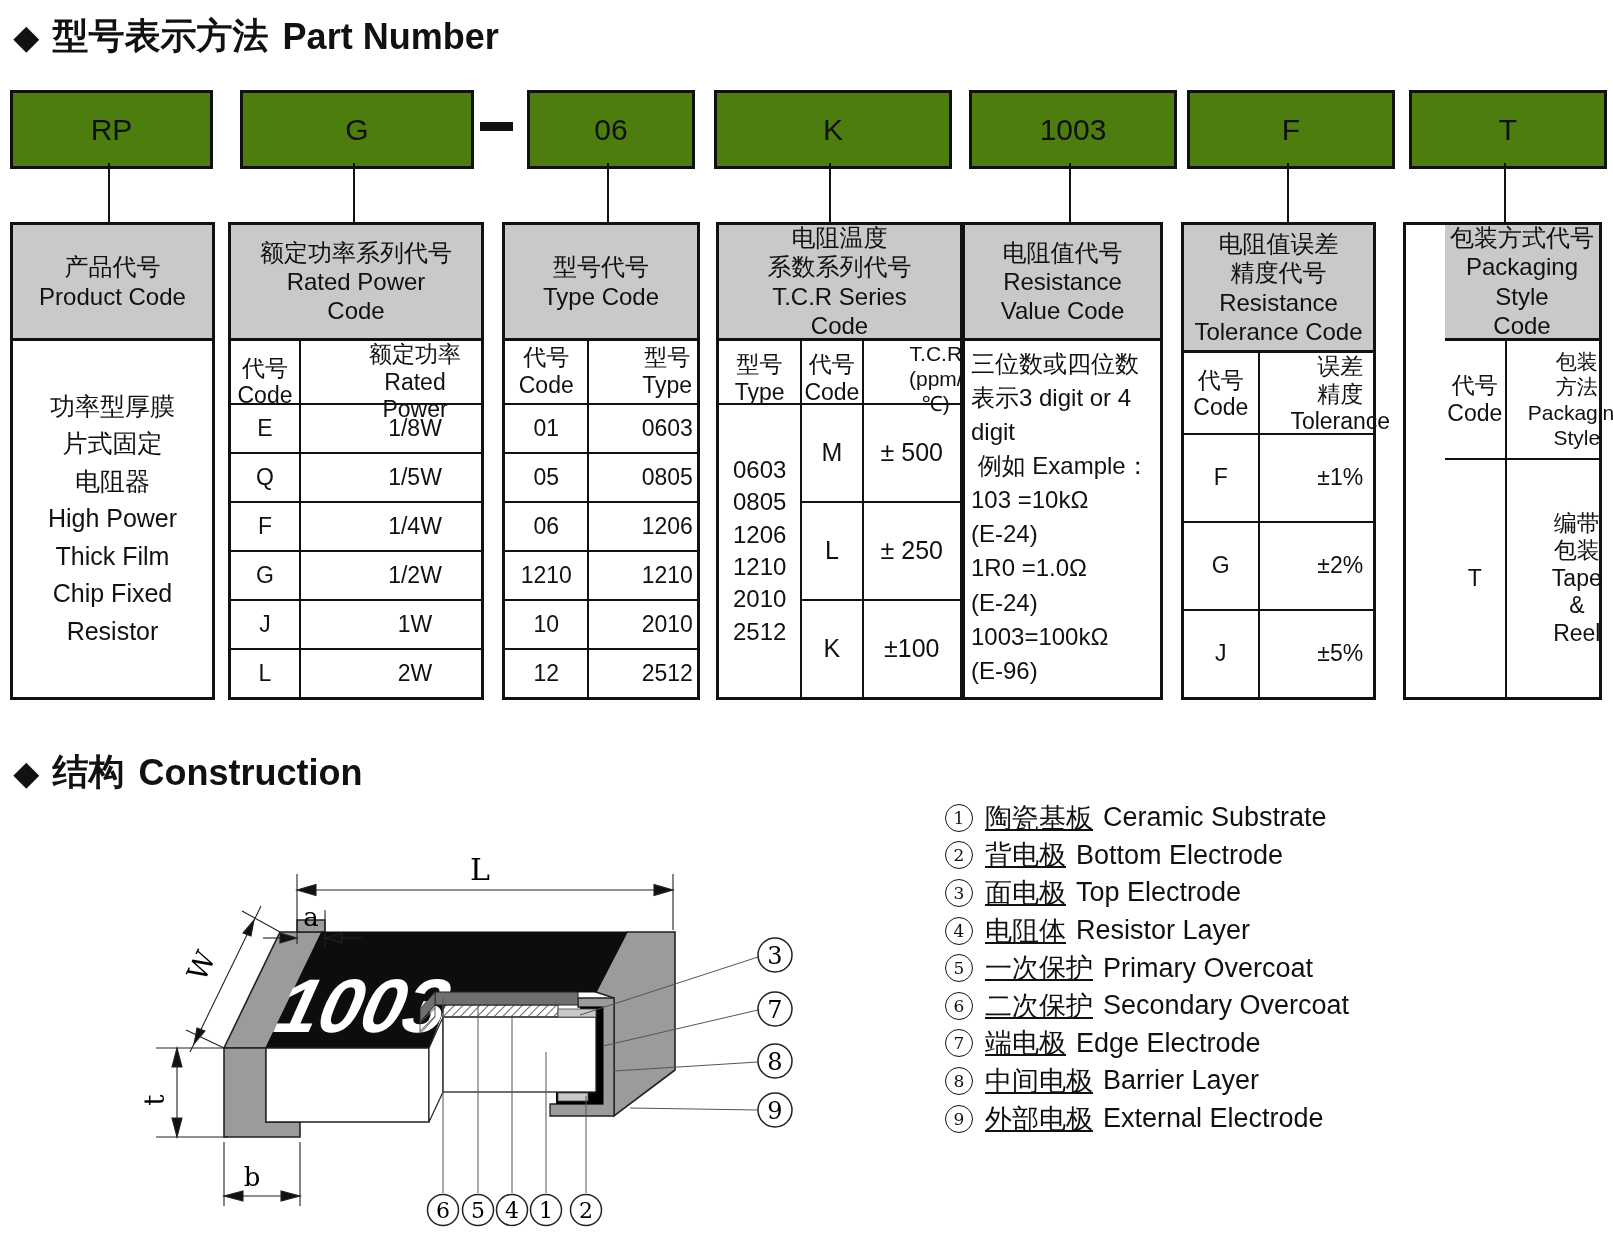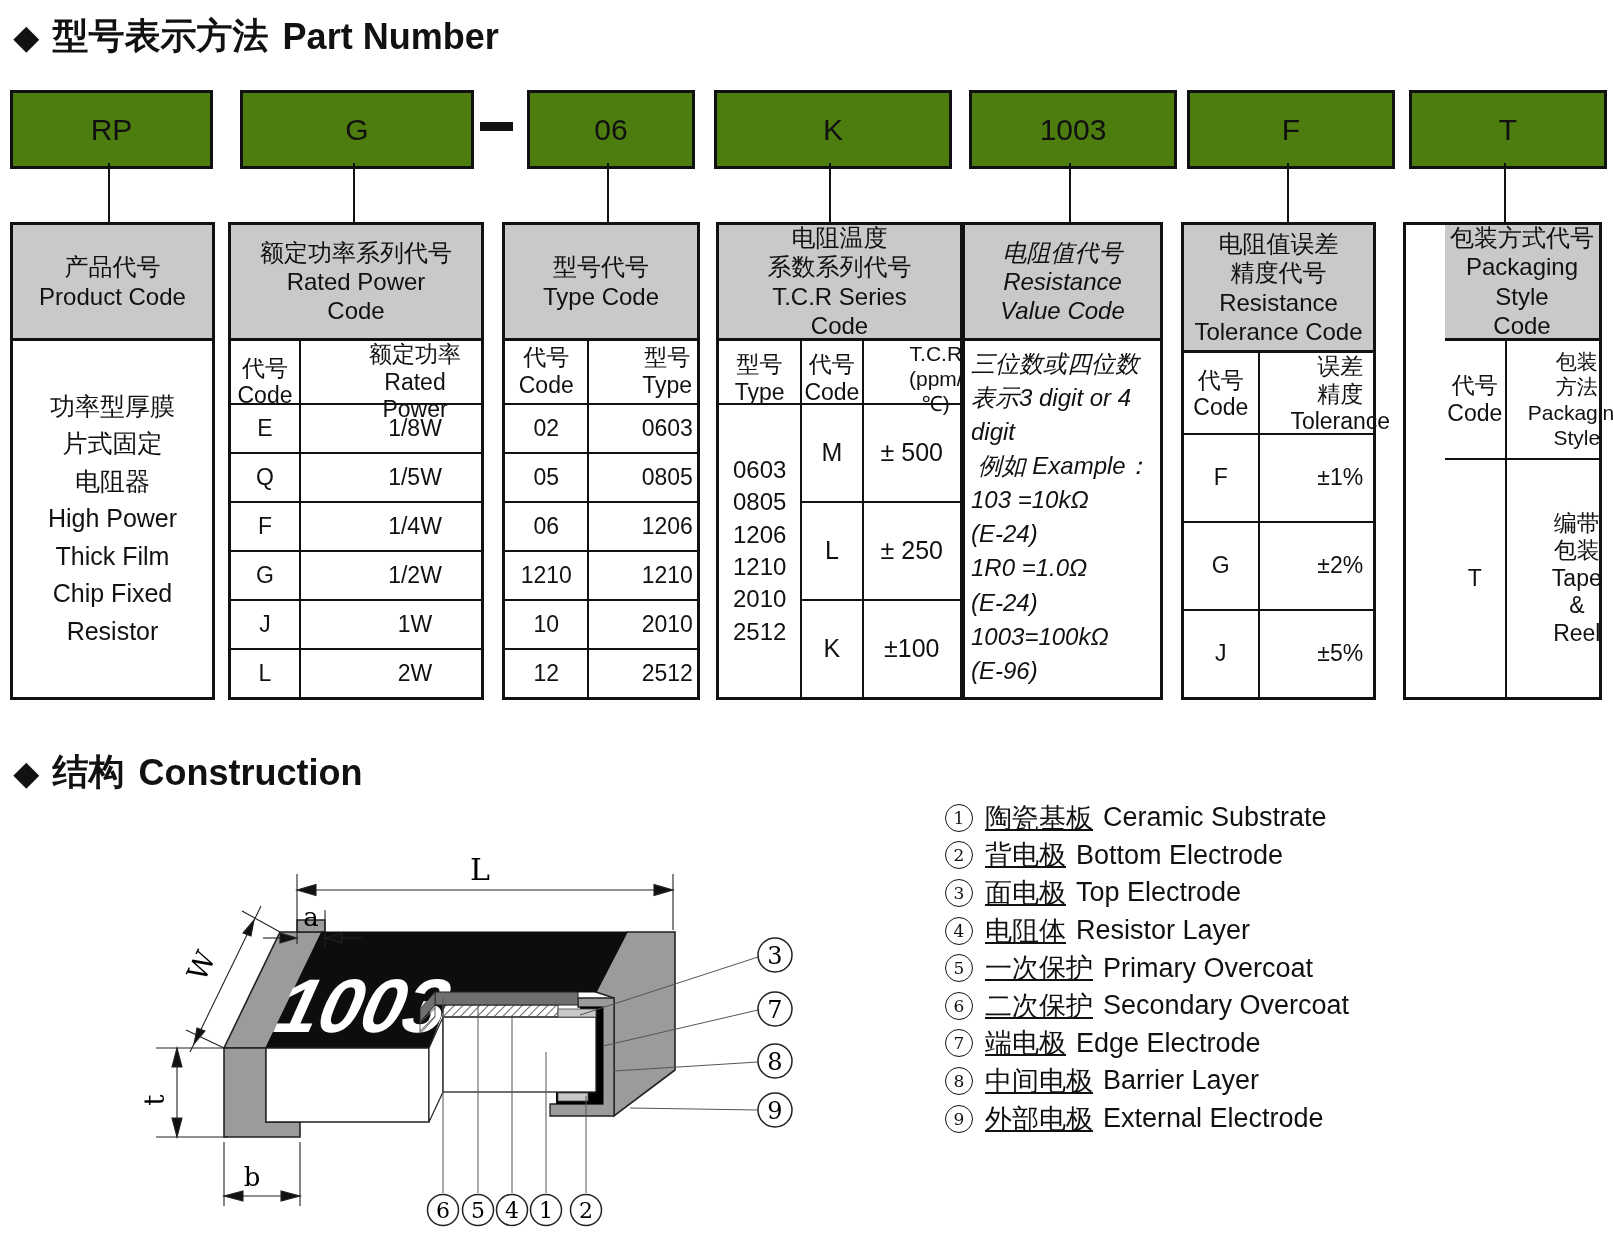--- a/index.html
+++ b/index.html
@@ -213,7 +213,7 @@
     </div>
   </div>
 
-  <div class="tcol" style="left:962px;width:201px;font-style:italic;">
+  <div class="tcol" style="left:962px;width:201px;">
     <div class="thead">
       <div class="zh">电阻值代号</div>
       <div class="en">Resistance

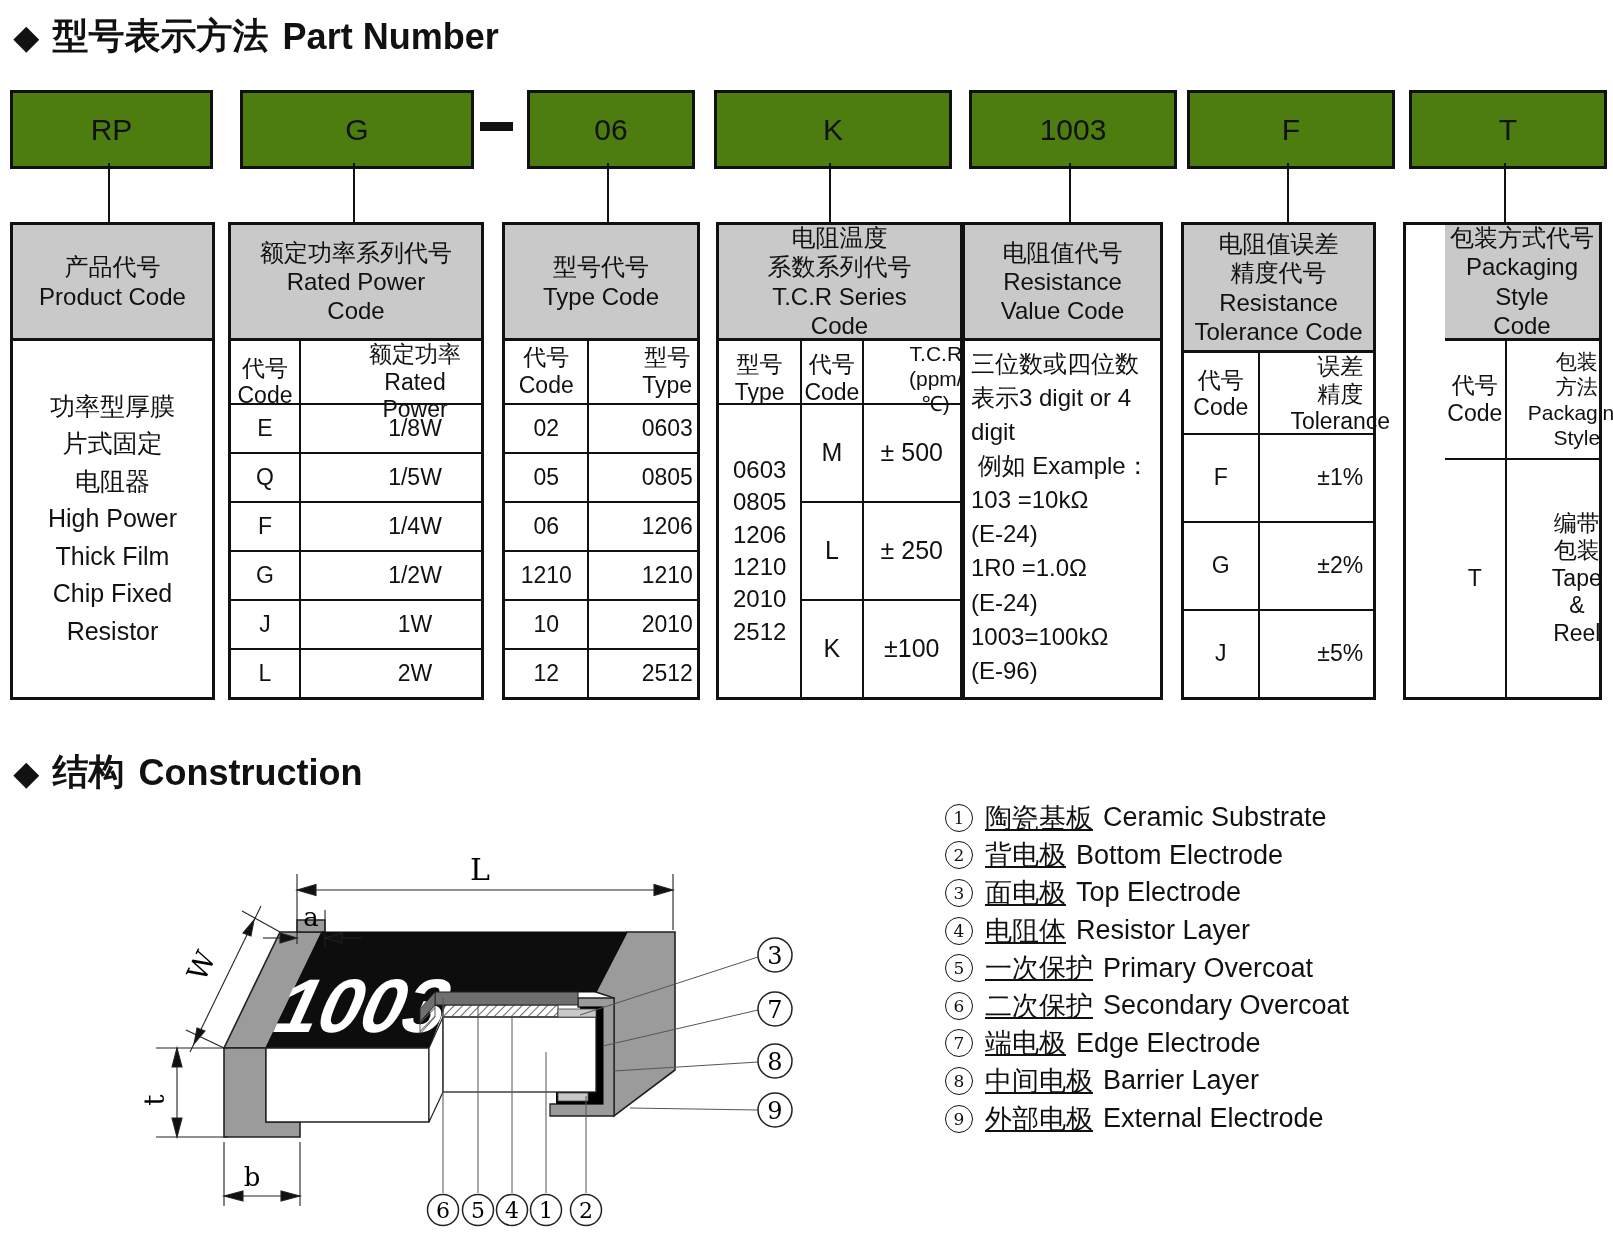--- a/index.html
+++ b/index.html
@@ -156,7 +156,7 @@
     </div>
     <div class="rows">
       <div class="row g2" style="grid-template-columns:44% 56%;">
-          <div class="cell">02</div>
+          <div class="cell">01</div>
           <div class="cell last">0603</div>
         </div>
       <div class="row g2" style="grid-template-columns:44% 56%;">

